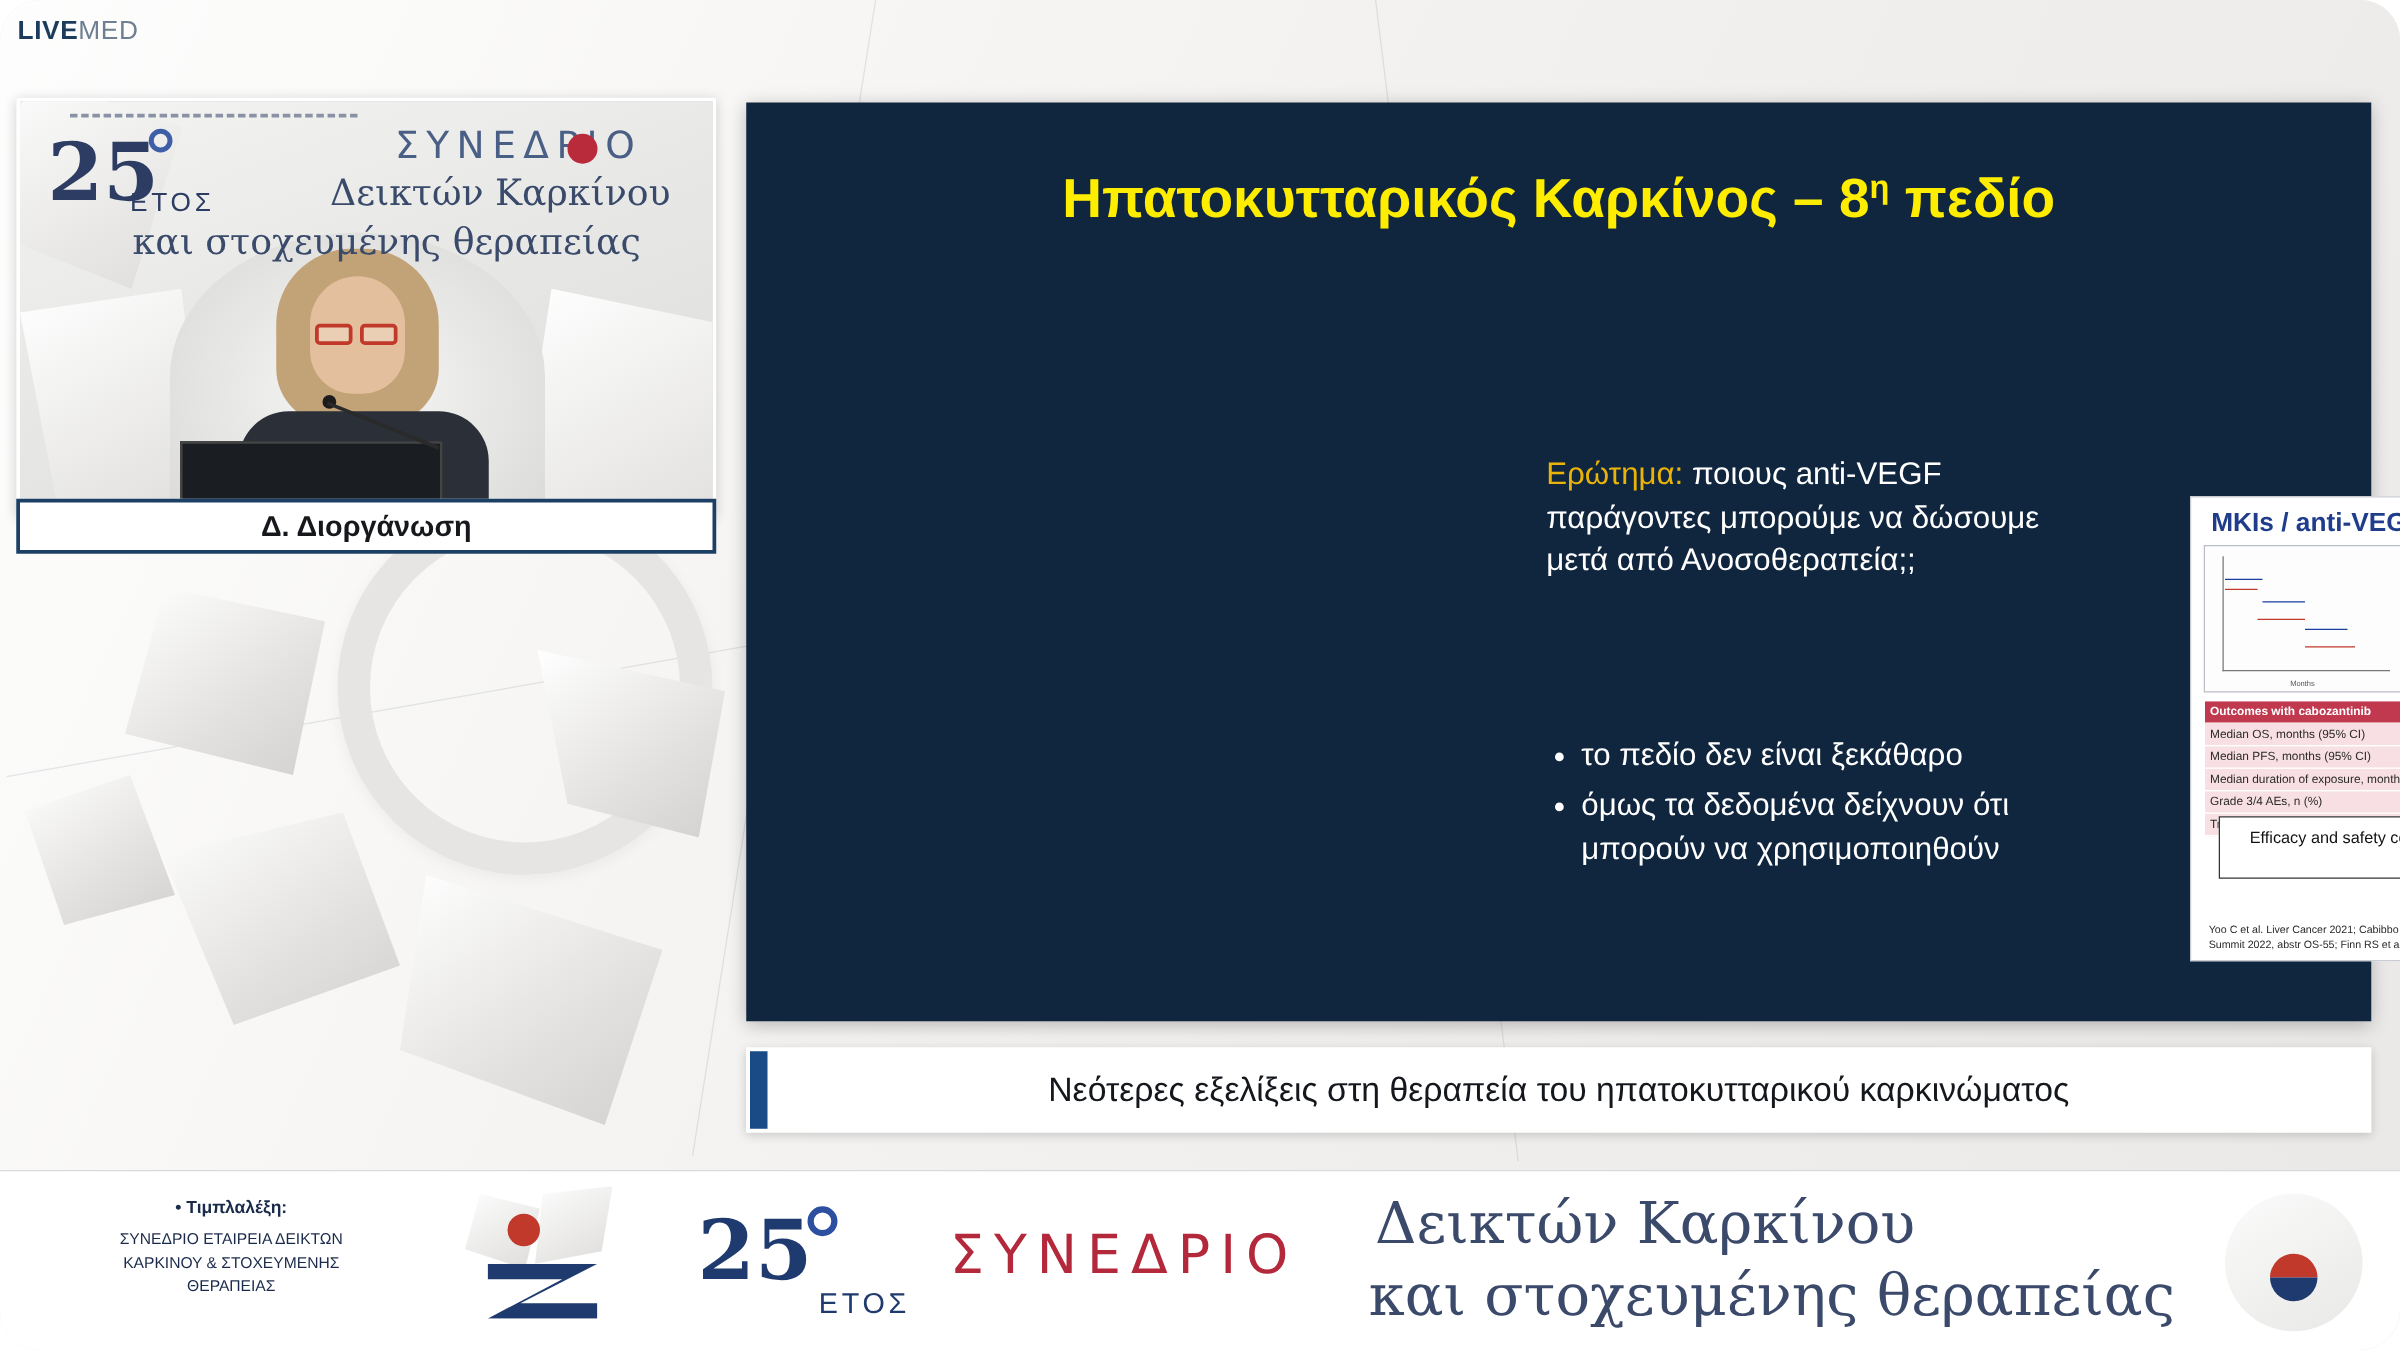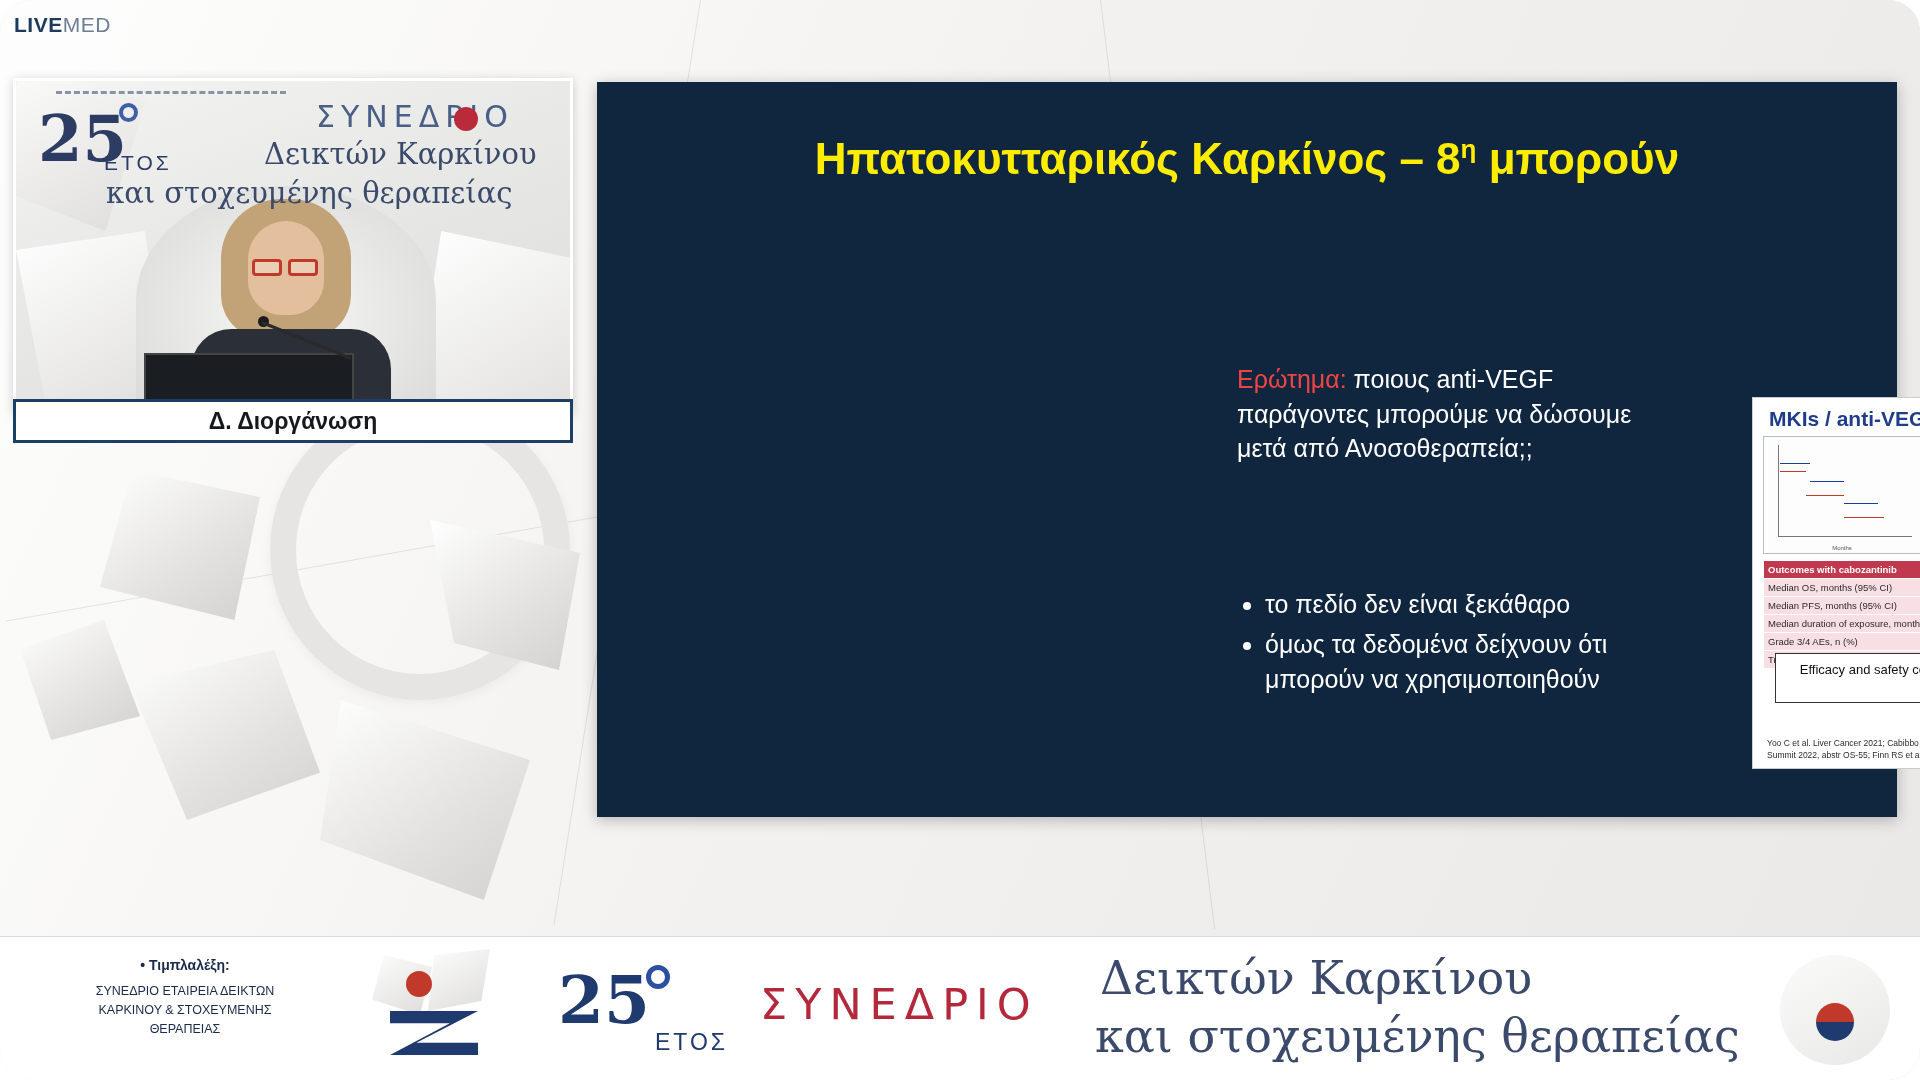--- a/index.html
+++ b/index.html
@@ -406,7 +406,7 @@
   <div class="slide">
 
     <div class="slide-title">
-      <span>Ηπατοκυτταρικός Καρκίνος – 8</span><sup>η</sup><span> μπορούν</span>
+      <span>Ηπατοκυτταρικός Καρκίνος – 8</span><sup>η</sup><span> πεδίο</span>
     </div>
 
     <div class="q-block">

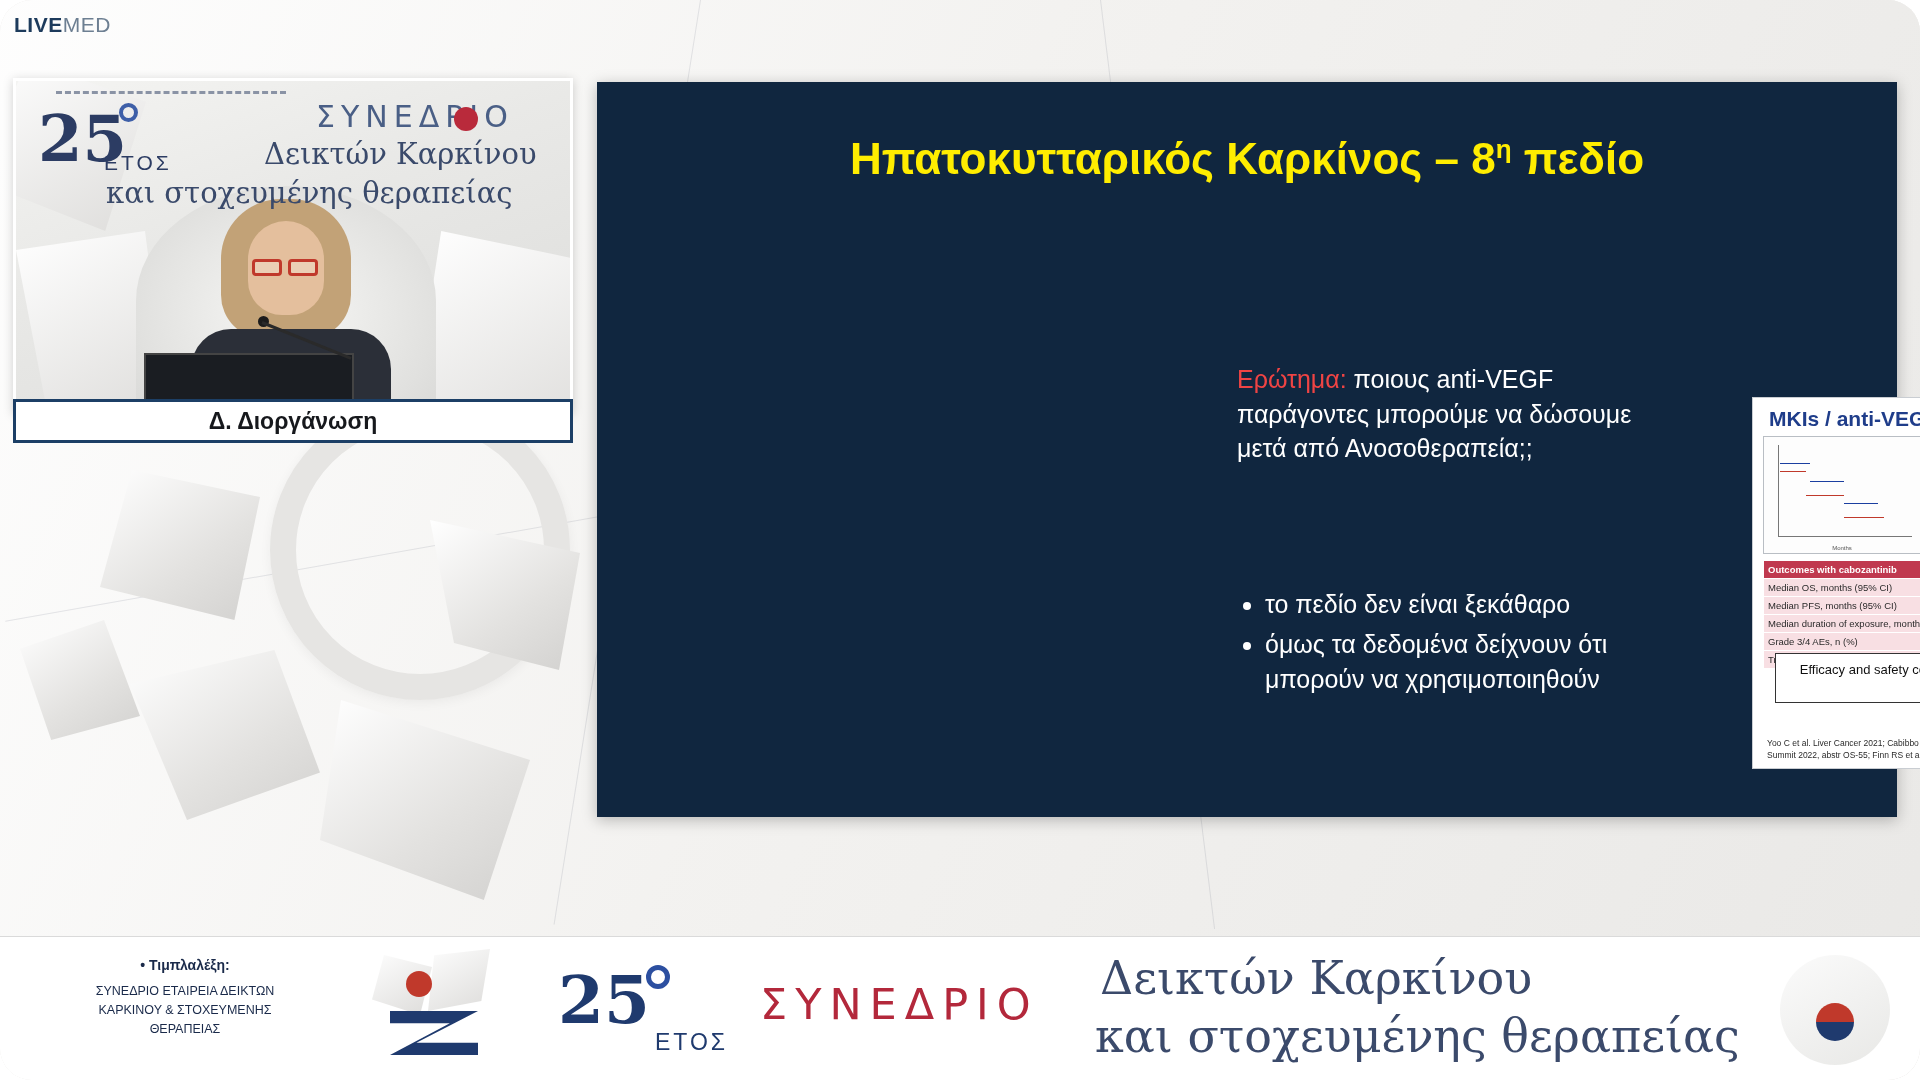--- a/index.html
+++ b/index.html
@@ -186,7 +186,7 @@
     position: absolute; left: 640px; top: 280px; width: 450px;
     color: #ffffff; font-size: 25px; line-height: 1.38;
   }
-  .q-label { color: #ef4444; }
+  .q-label { color: #eab308; }
   .bullets {
     position: absolute; left: 640px; top: 505px; width: 470px;
     color: #ffffff; font-size: 25px; line-height: 1.42;

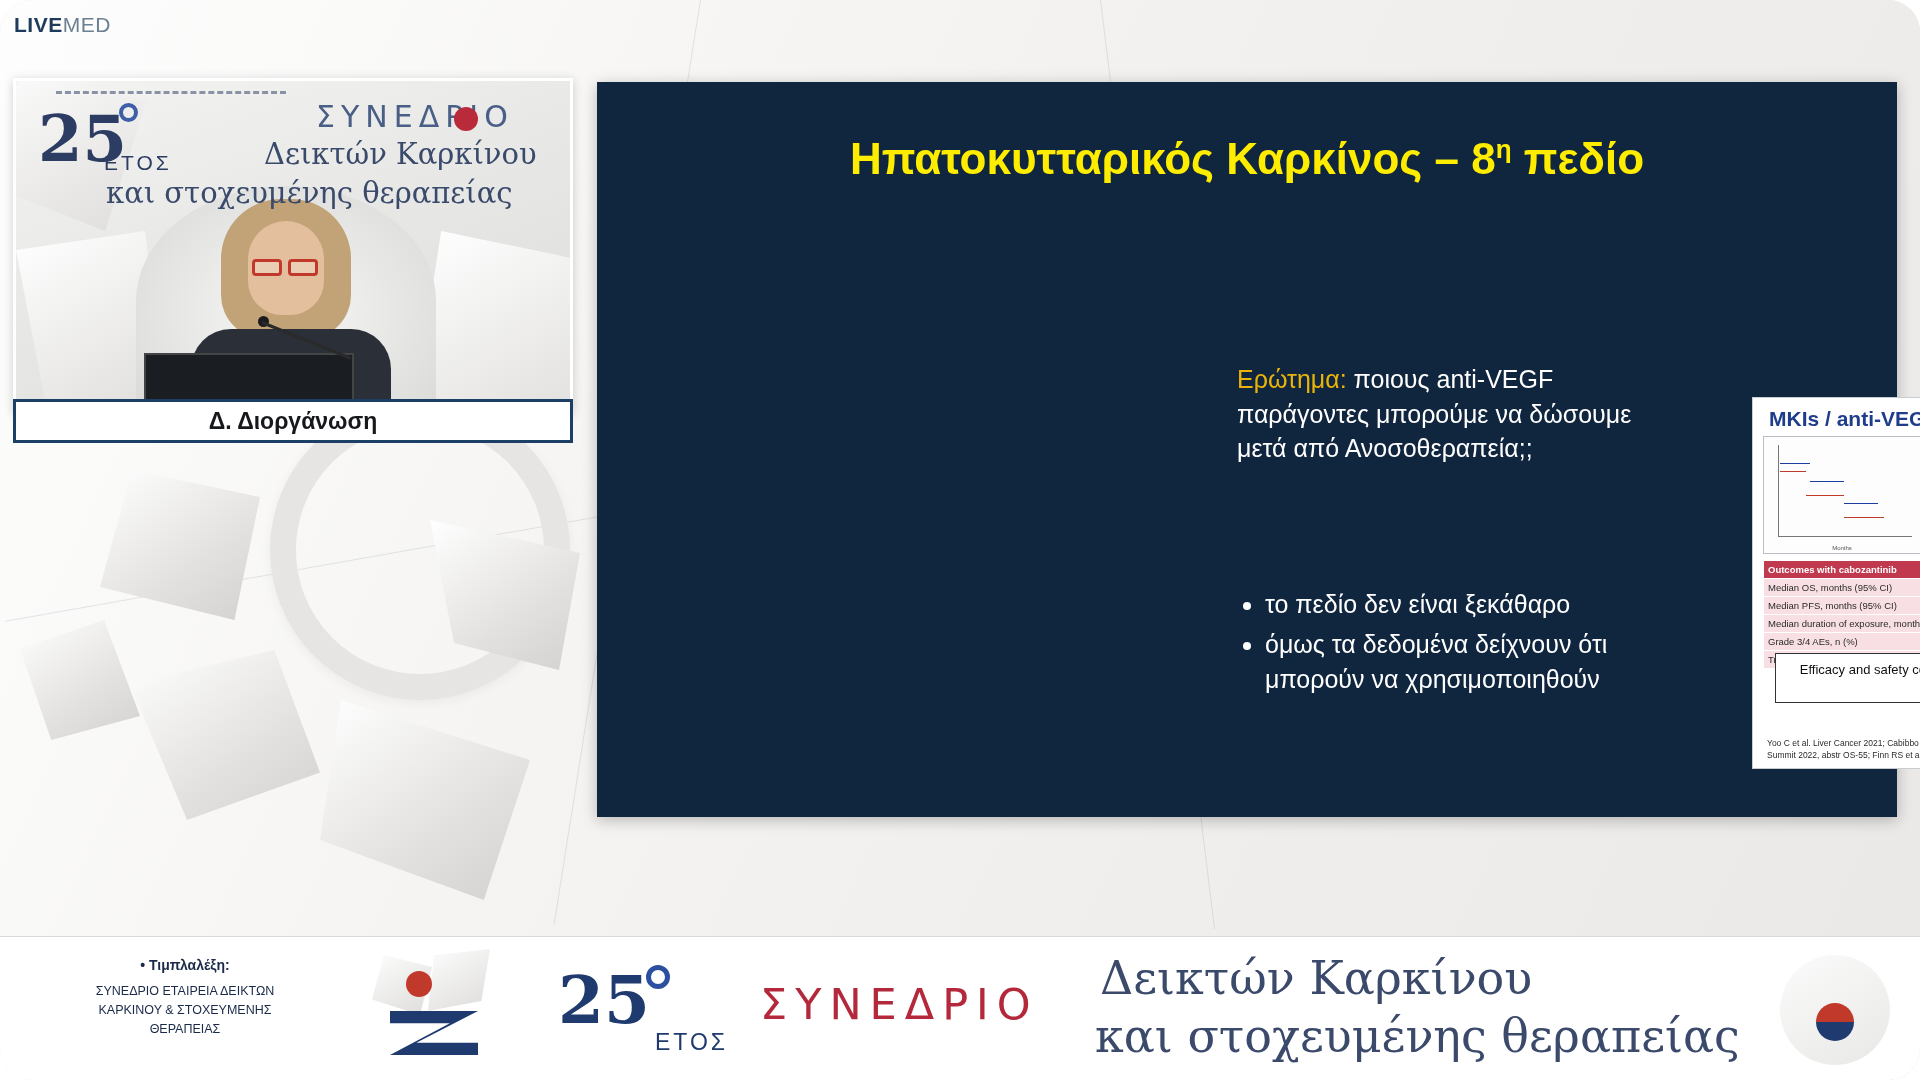--- a/index.html
+++ b/index.html
@@ -474,6 +474,10 @@
     </div>
   </div>
 
+  <div class="banner">
+    <div class="banner-bar"></div>
+    <div class="banner-text">Νεότερες εξελίξεις στη θεραπεία του ηπατοκυτταρικού καρκινώματος</div>
+  </div>
 
   <div class="footer">
     <div class="foot-org">

